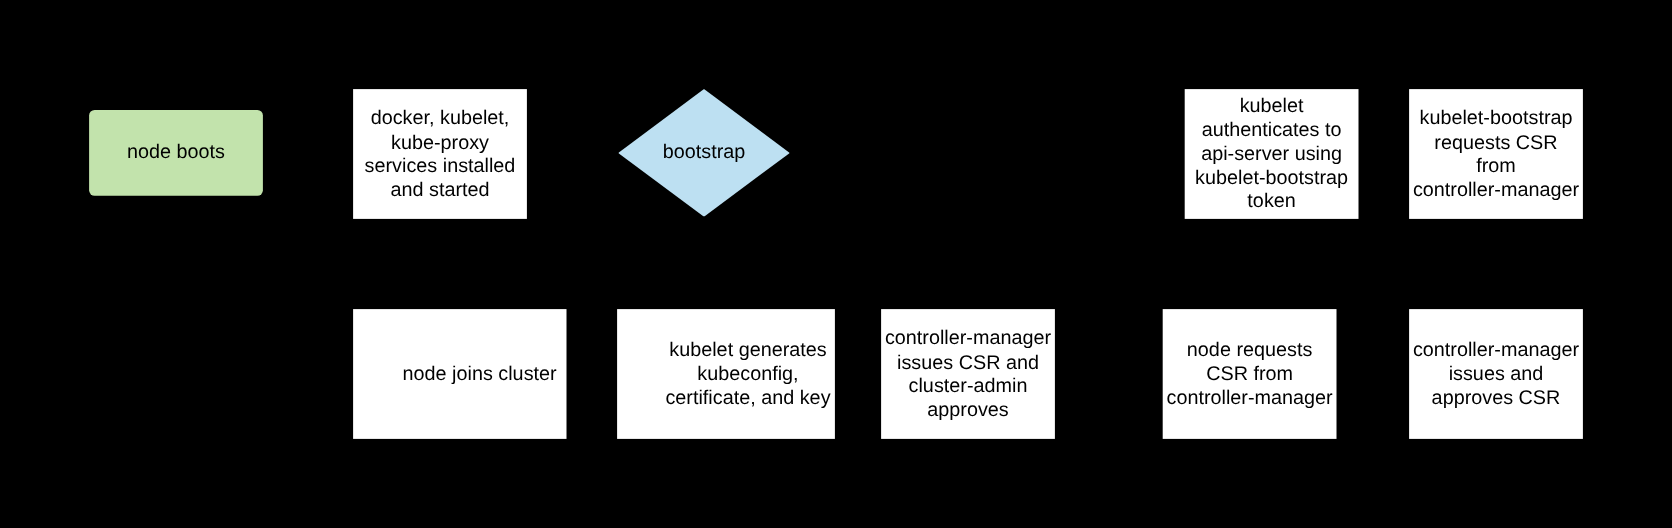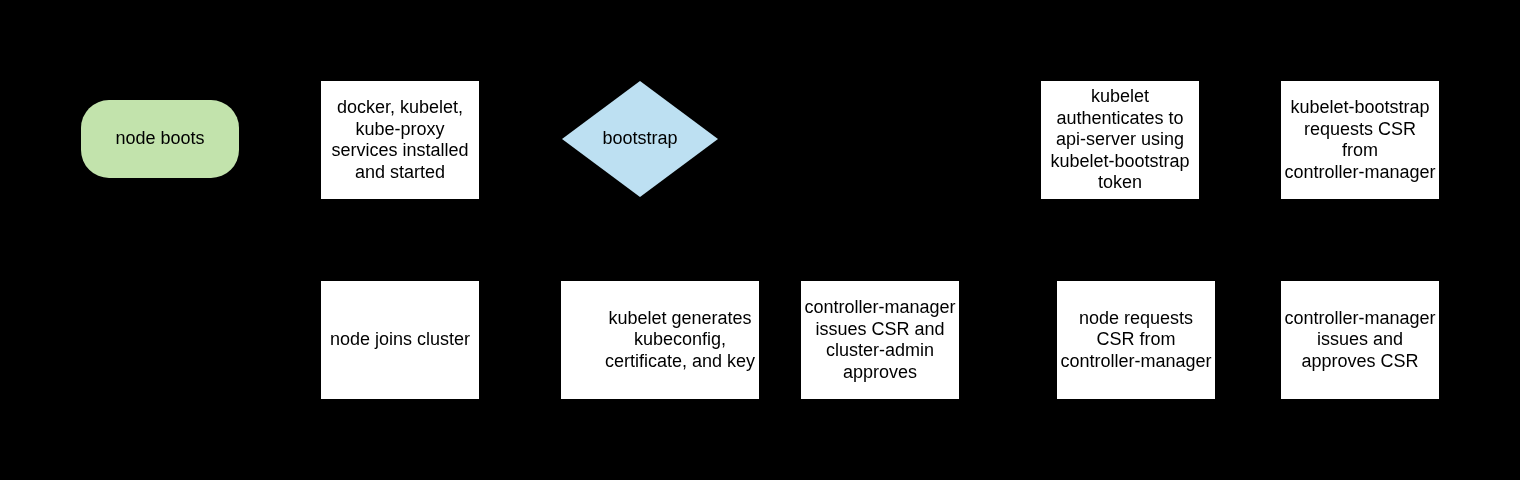--- a/index.html
+++ b/index.html
@@ -69,7 +69,7 @@
   </div>
 
 
-  <div class="node process" style="left:1041px; top:81px;">
+  <div class="node process" style="left:1077px; top:81px;">
     <span class="label">kubelet
 authenticates to
 api-server using

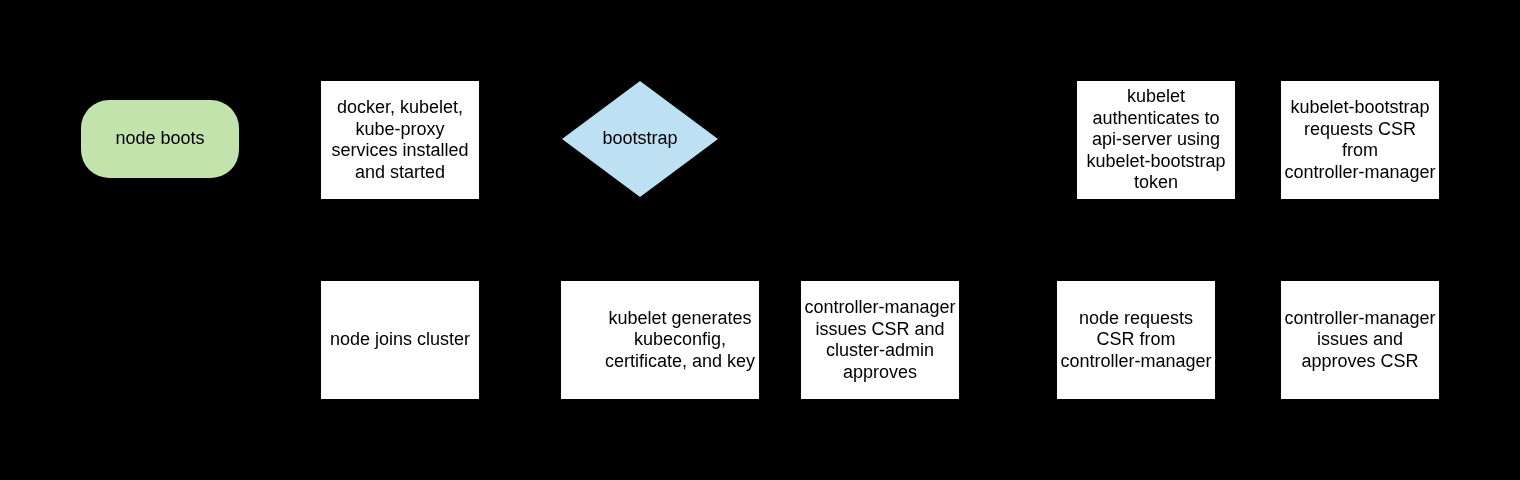--- a/index.html
+++ b/index.html
@@ -39,7 +39,7 @@
     width: 158px;
     height: 78px;
     background: var(--terminator-fill, #c2e3ac);
-    border-radius: 28px;
+    border-radius: 5px;
   }
   .decision {
     width: 156px;

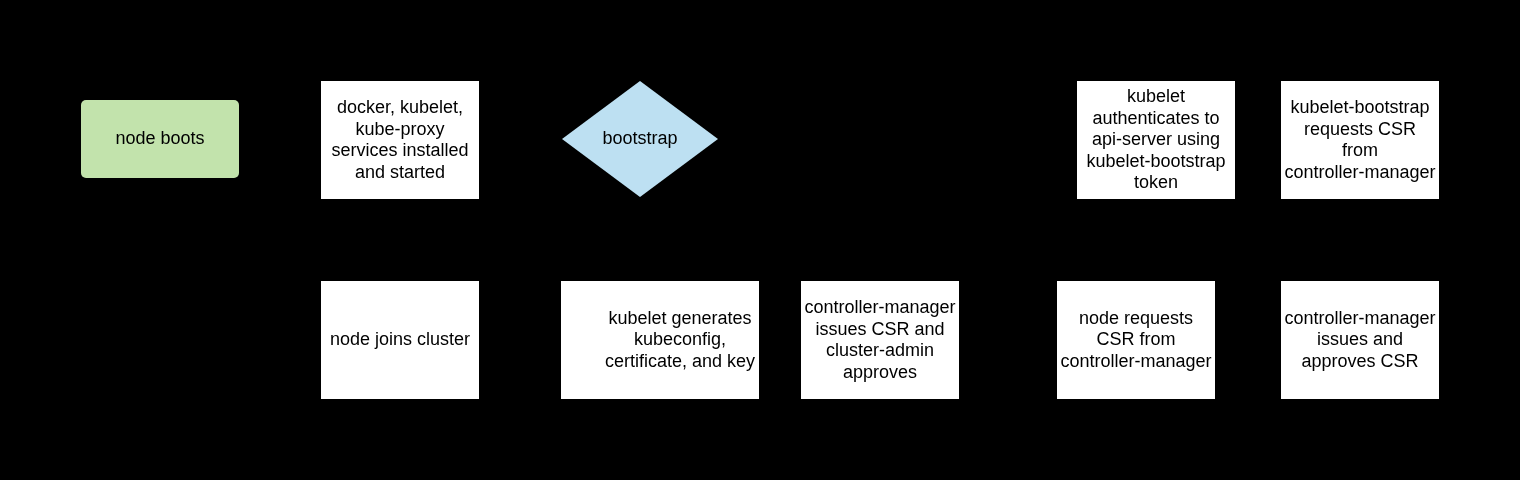--- a/index.html
+++ b/index.html
@@ -85,7 +85,7 @@
   </div>
 
 
-  <div class="node process" style="left:321px; top:281px;">
+  <div class="node process" style="left:321px; top:281px;padding-left:36px;">
     <span class="label">node joins cluster</span>
   </div>
 

